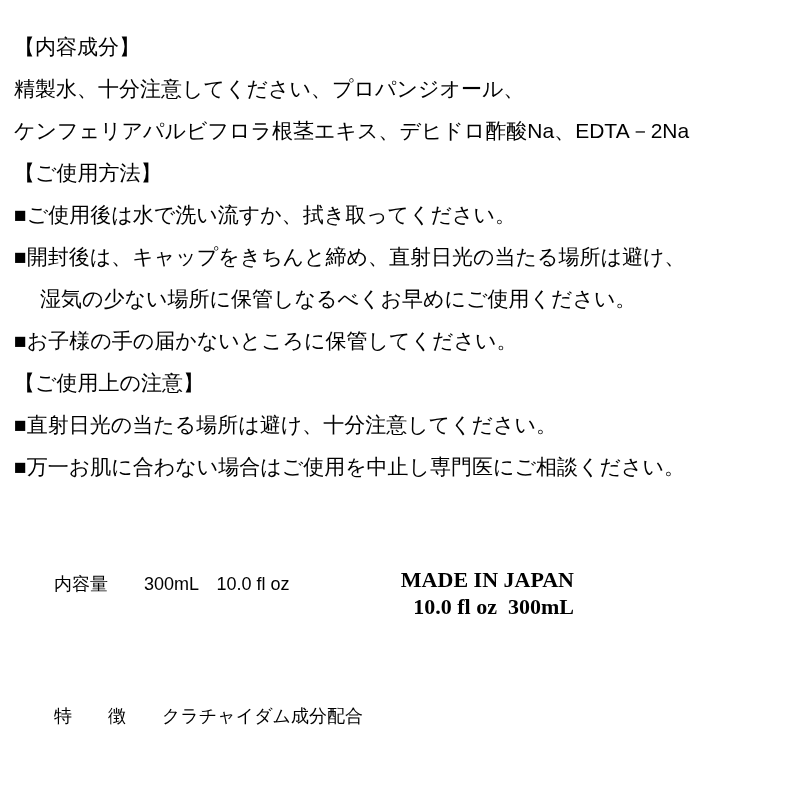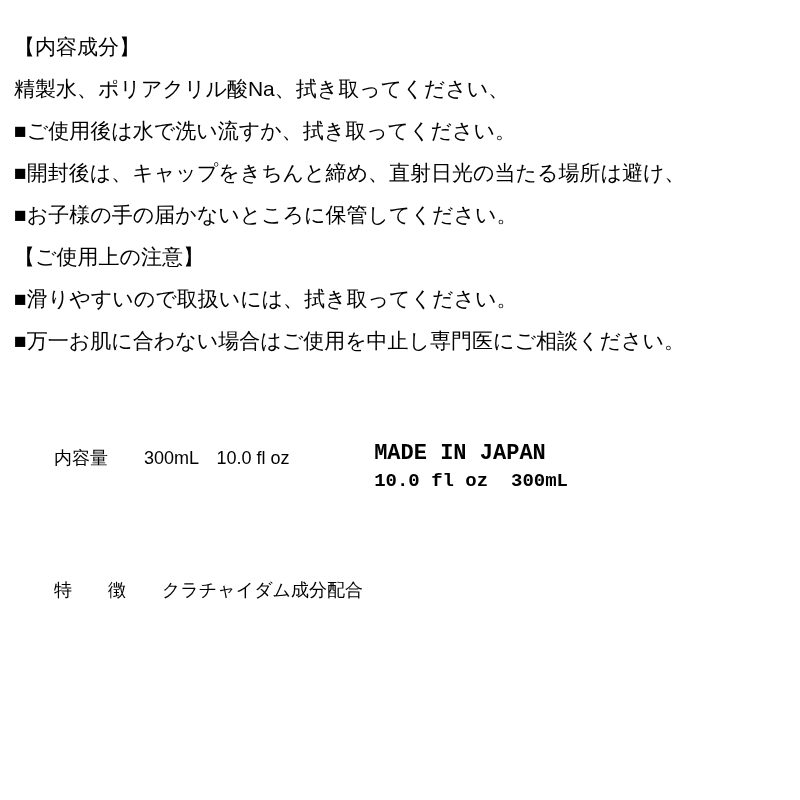--- a/index.html
+++ b/index.html
@@ -76,7 +76,7 @@
 
   <div class="block">
     <div class="line heading">【内容成分】</div>
-    <div class="line">精製水、ポリアクリル酸Na、拭き取ってください、</div>
+    <div class="line">精製水、十分注意してください、プロパンジオール、</div>
   </div>
 
   <div class="block">

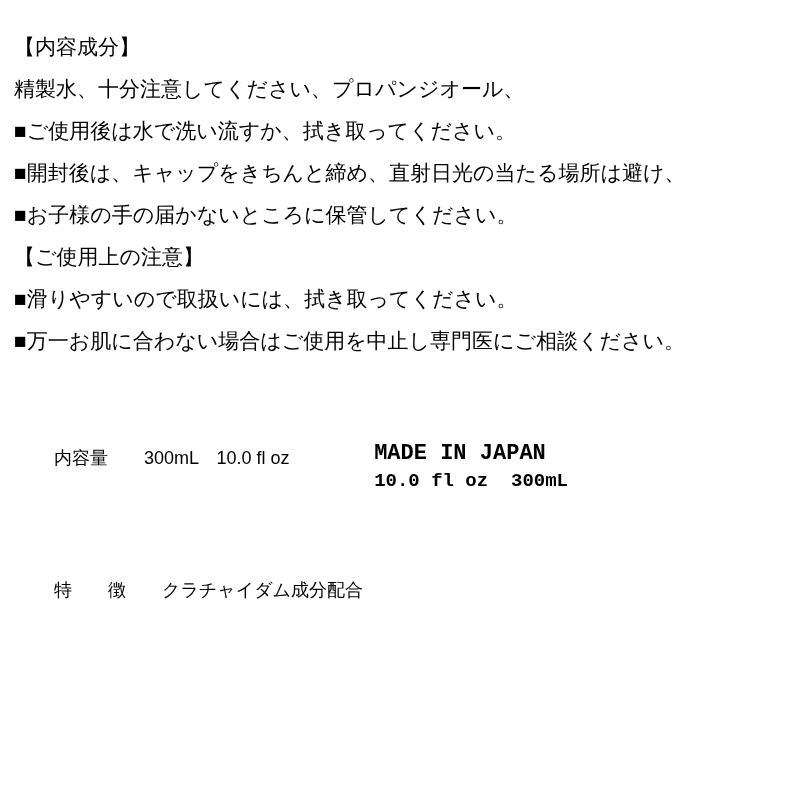--- a/index.html
+++ b/index.html
@@ -77,6 +77,7 @@
   <div class="block">
     <div class="line heading">【内容成分】</div>
     <div class="line">精製水、十分注意してください、プロパンジオール、</div>
+    <div class="line">ケンフェリアパルビフロラ根茎エキス、デヒドロ酢酸Na、EDTA－2Na</div>
   </div>
 
   <div class="block">

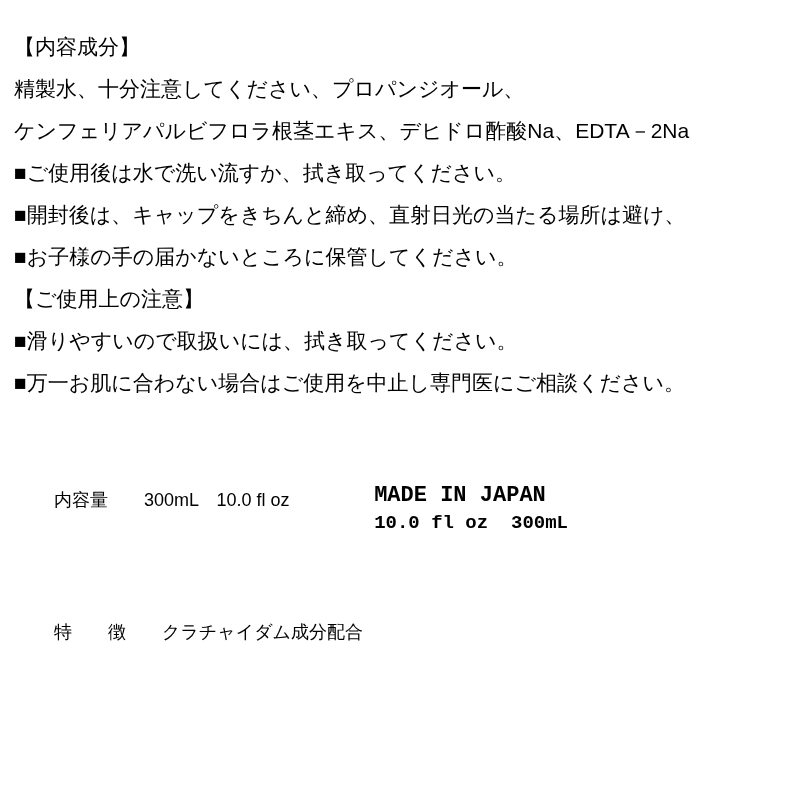--- a/index.html
+++ b/index.html
@@ -81,6 +81,7 @@
   </div>
 
   <div class="block">
+    <div class="line heading">【ご使用方法】</div>
     <div class="line">■ご使用後は水で洗い流すか、拭き取ってください。</div>
   </div>
 

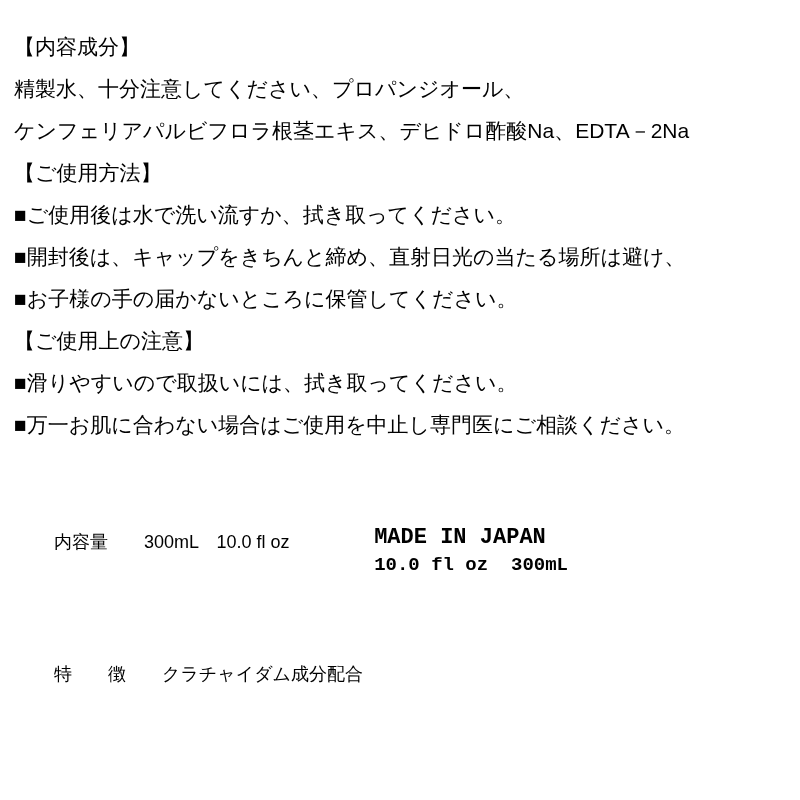--- a/index.html
+++ b/index.html
@@ -87,6 +87,7 @@
 
   <div class="block">
     <div class="line">■開封後は、キャップをきちんと締め、直射日光の当たる場所は避け、</div>
+    <div class="line indent">湿気の少ない場所に保管しなるべくお早めにご使用ください。</div>
     <div class="line">■お子様の手の届かないところに保管してください。</div>
   </div>
 

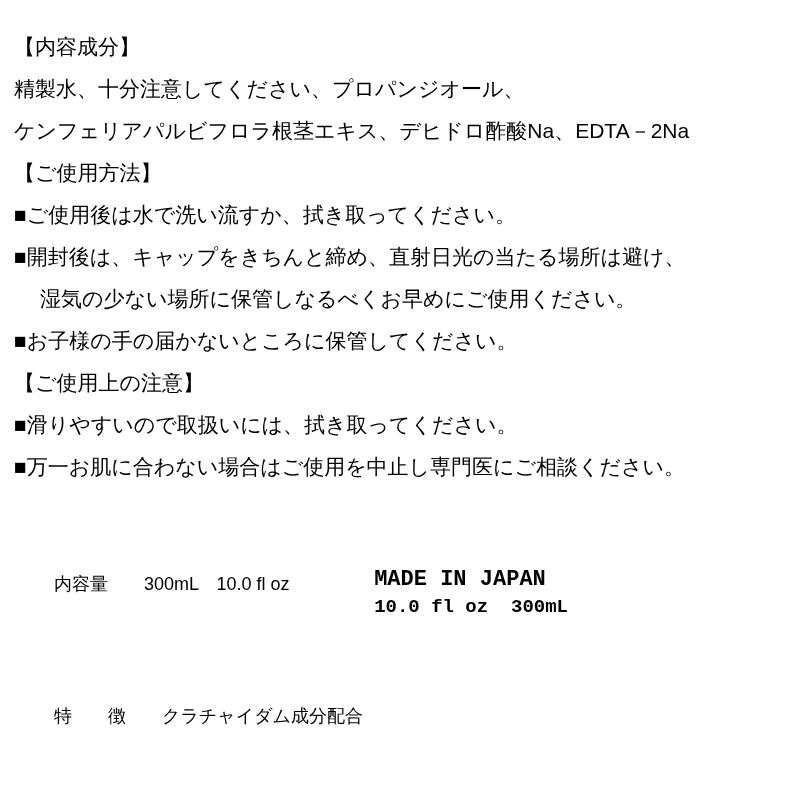--- a/index.html
+++ b/index.html
@@ -93,7 +93,7 @@
 
   <div class="block">
     <div class="line heading">【ご使用上の注意】</div>
-    <div class="line">■滑りやすいので取扱いには、拭き取ってください。</div>
+    <div class="line">■直射日光の当たる場所は避け、十分注意してください。</div>
     <div class="line">■万一お肌に合わない場合はご使用を中止し専門医にご相談ください。</div>
   </div>
 

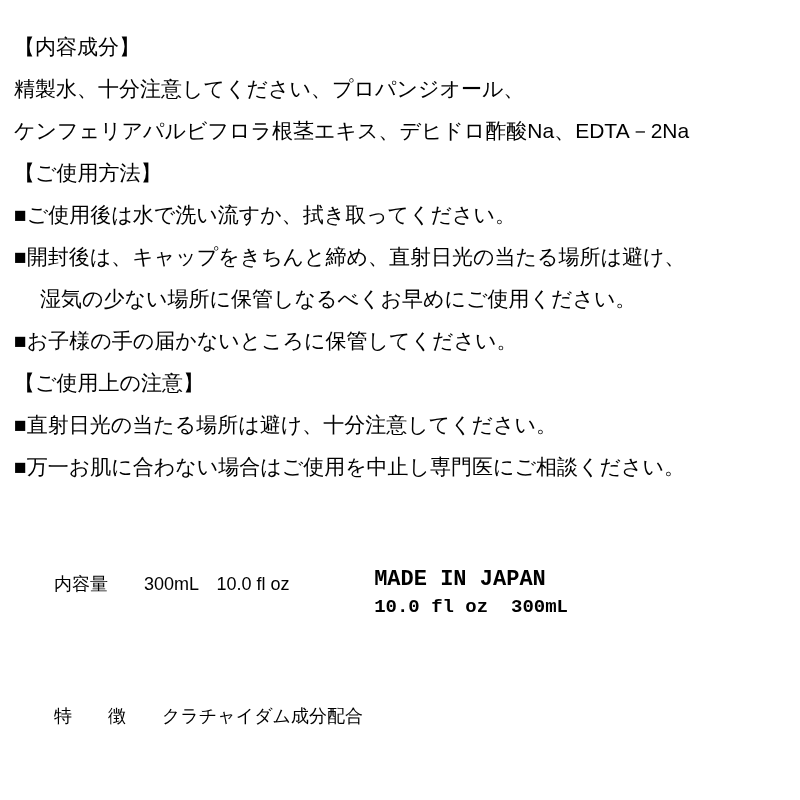--- a/index.html
+++ b/index.html
@@ -52,10 +52,10 @@
   }
   .made-in {
     position: absolute;
-    right: 62px;
+    right: 56px;
     top: 48px;
-    text-align: left;
-    font-family: Liberation Mono, monospace;
+    text-align: right;
+    font-family: Liberation Serif, serif;
     font-weight: bold;
   }
   .made-in .mij-line1 {

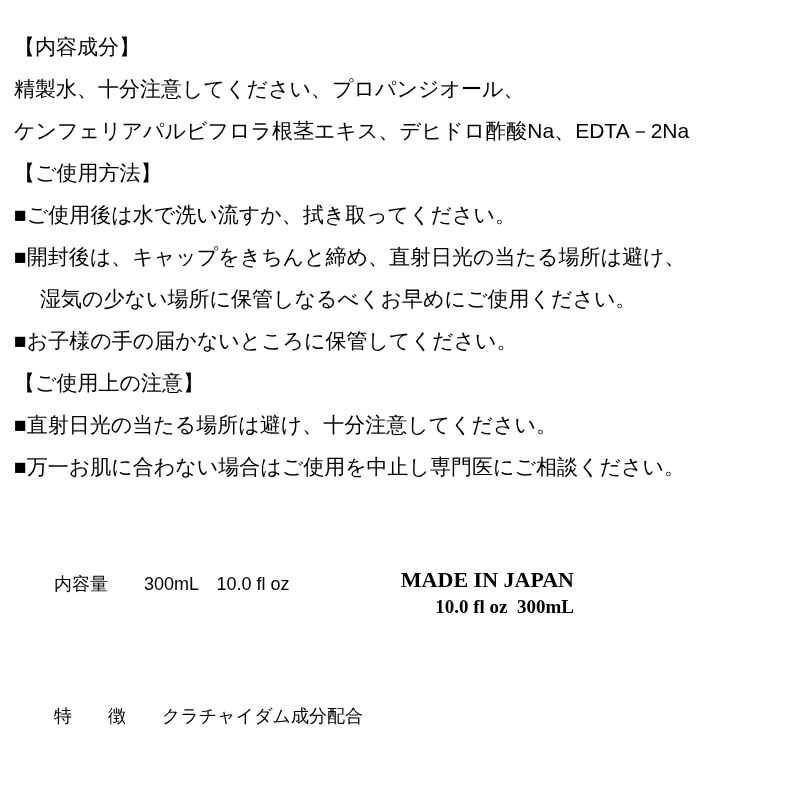--- a/index.html
+++ b/index.html
@@ -64,7 +64,7 @@
     white-space: pre;
   }
   .made-in .mij-line2 {
-    font-size: 19px;
+    font-size: 22px;
     line-height: 26px;
     white-space: pre;
   }

